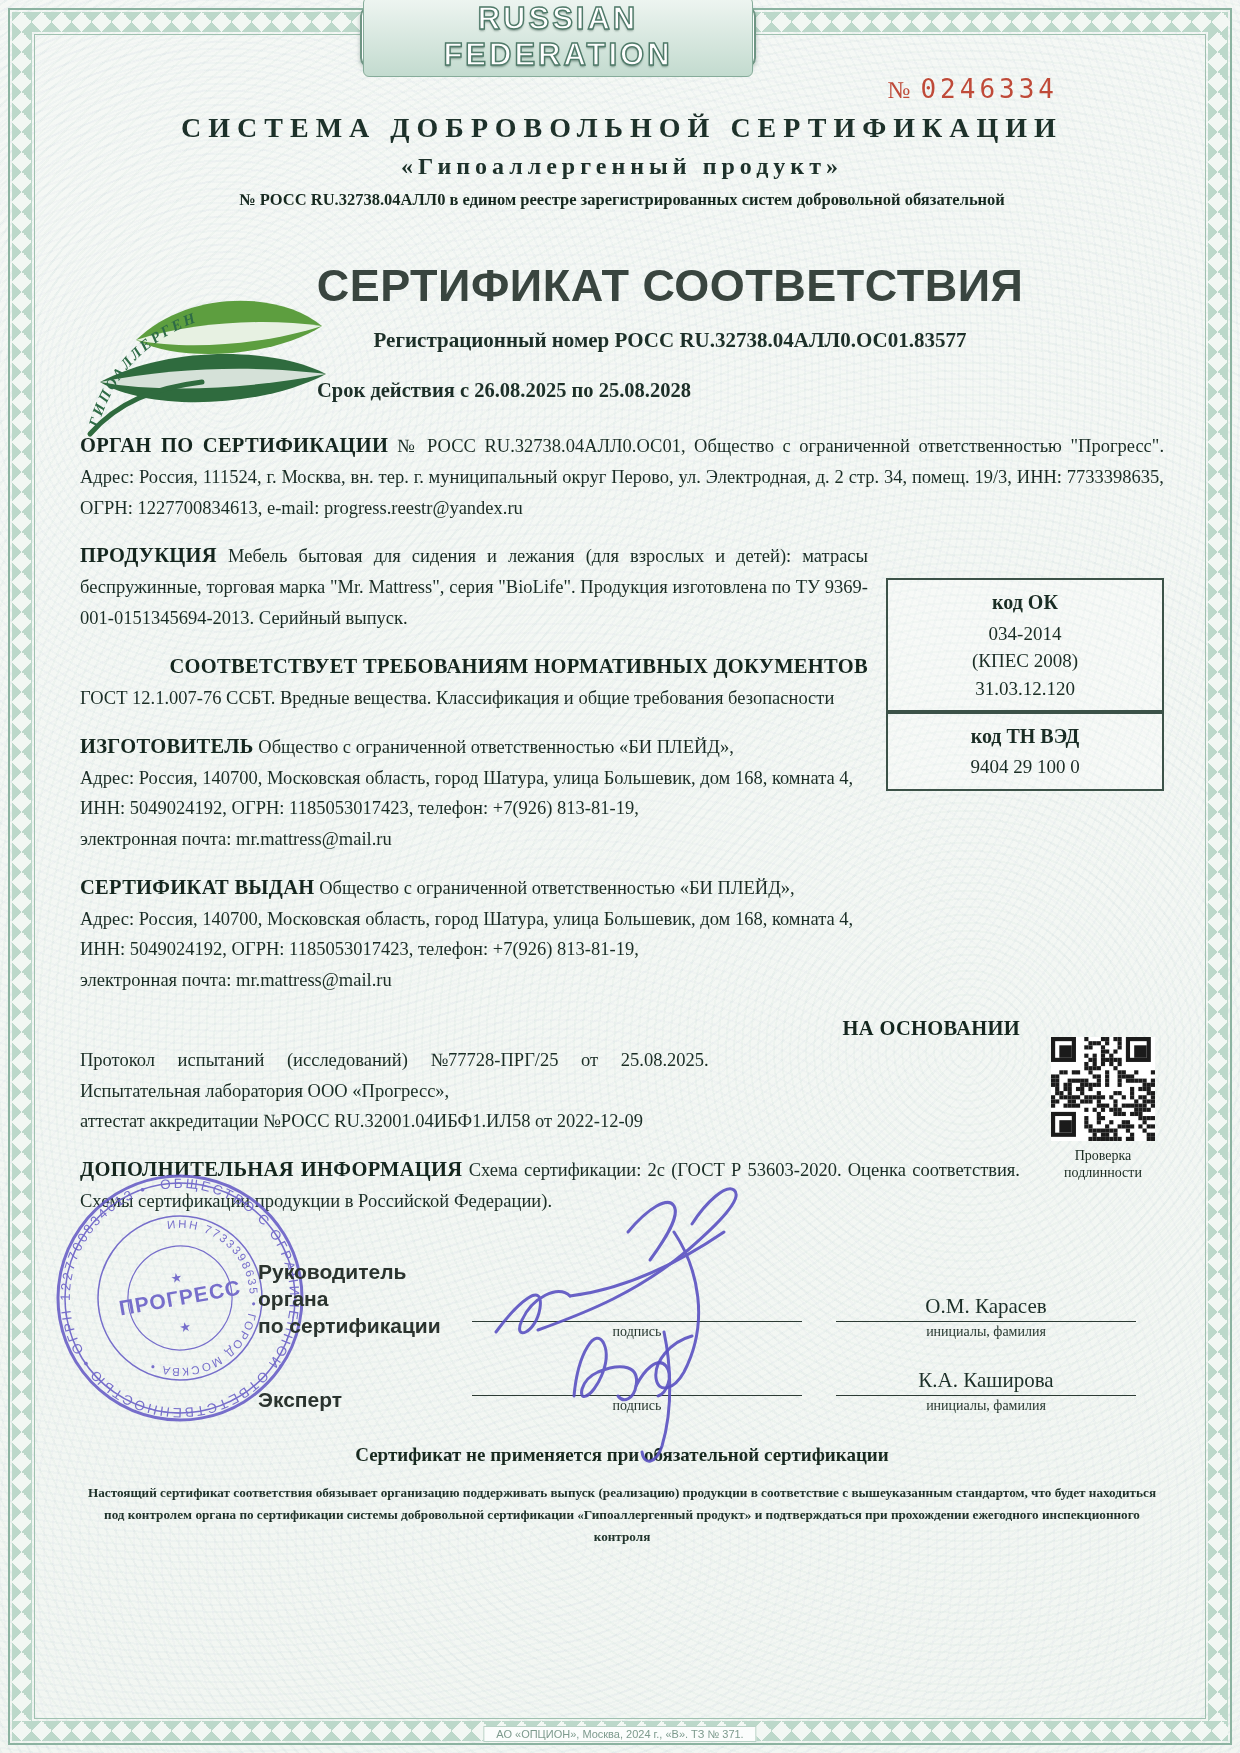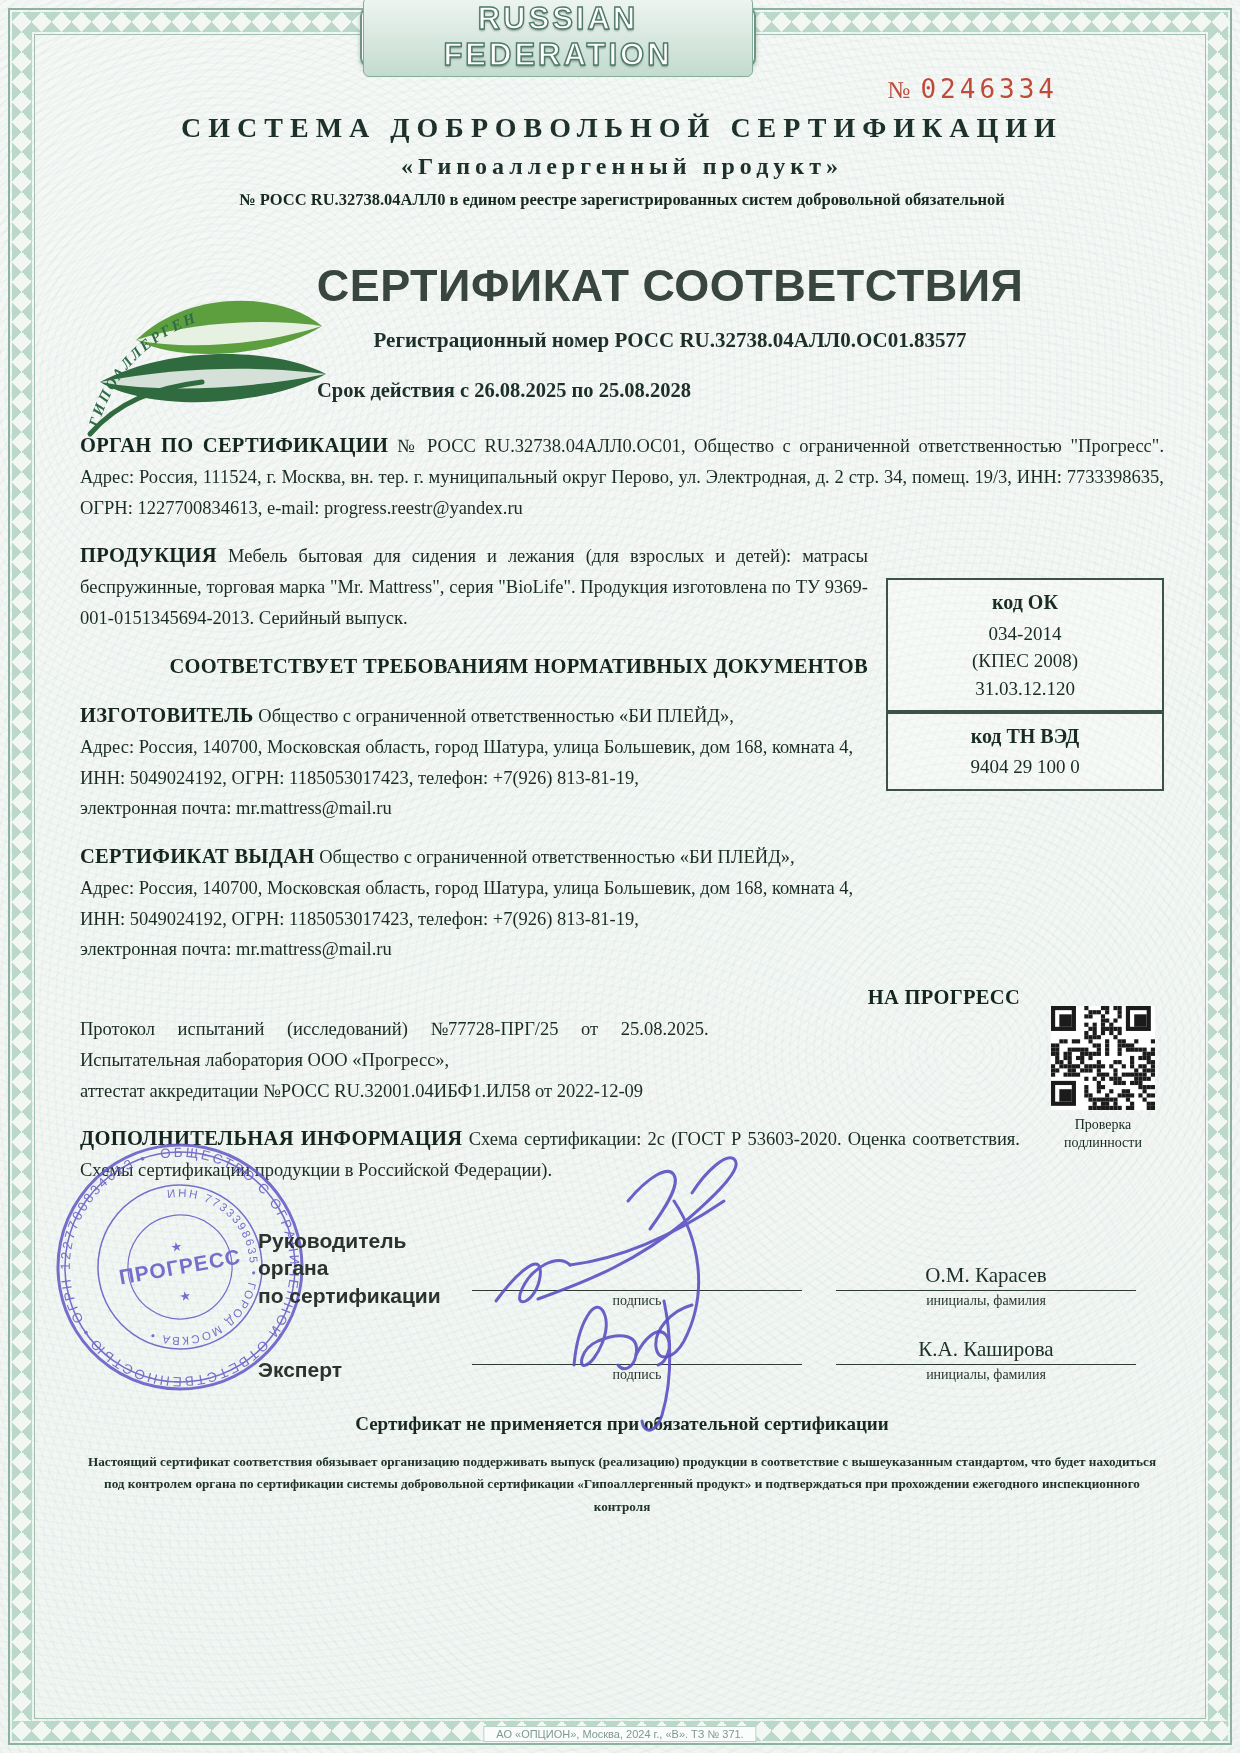--- a/index.html
+++ b/index.html
@@ -162,6 +162,7 @@
 
       <div class="sec">
         <span class="lbl lbl-block">СООТВЕТСТВУЕТ ТРЕБОВАНИЯМ НОРМАТИВНЫХ ДОКУМЕНТОВ</span>
+        <p>ГОСТ 12.1.007-76 ССБТ. Вредные вещества. Классификация и общие требования безопасности</p>
       </div>
 
       <div class="sec">

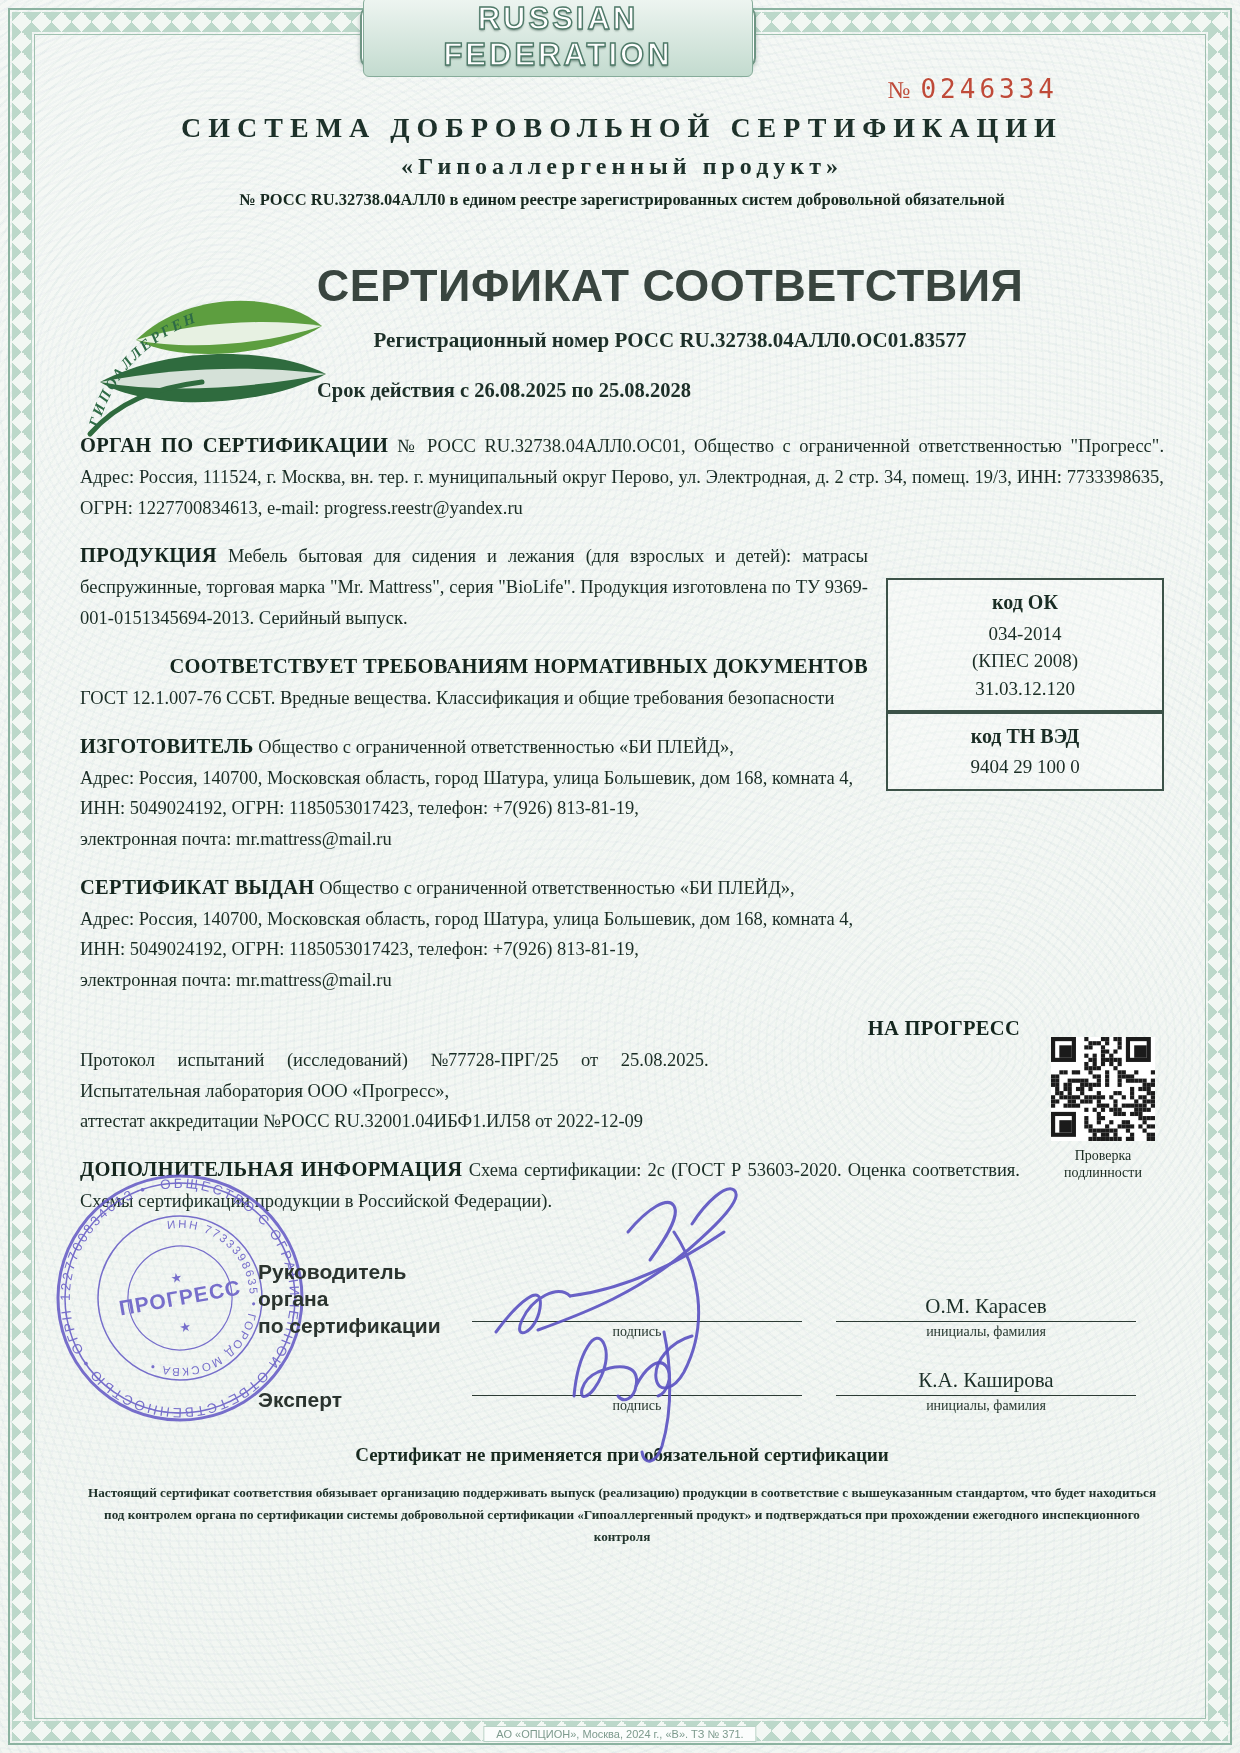--- a/index.html
+++ b/index.html
@@ -416,7 +416,7 @@
       </div>
 
       <div class="sec">
-        <span class="lbl lbl-block">НА ПРОГРЕСС</span>
+        <span class="lbl lbl-block">НА ОСНОВАНИИ</span>
         <div class="basis-l1">Протокол испытаний (исследований) №77728-ПРГ/25 от 25.08.2025.</div>
         <div>Испытательная лаборатория ООО «Прогресс»,</div>
         <div>аттестат аккредитации №РОСС RU.32001.04ИБФ1.ИЛ58 от 2022-12-09</div>

